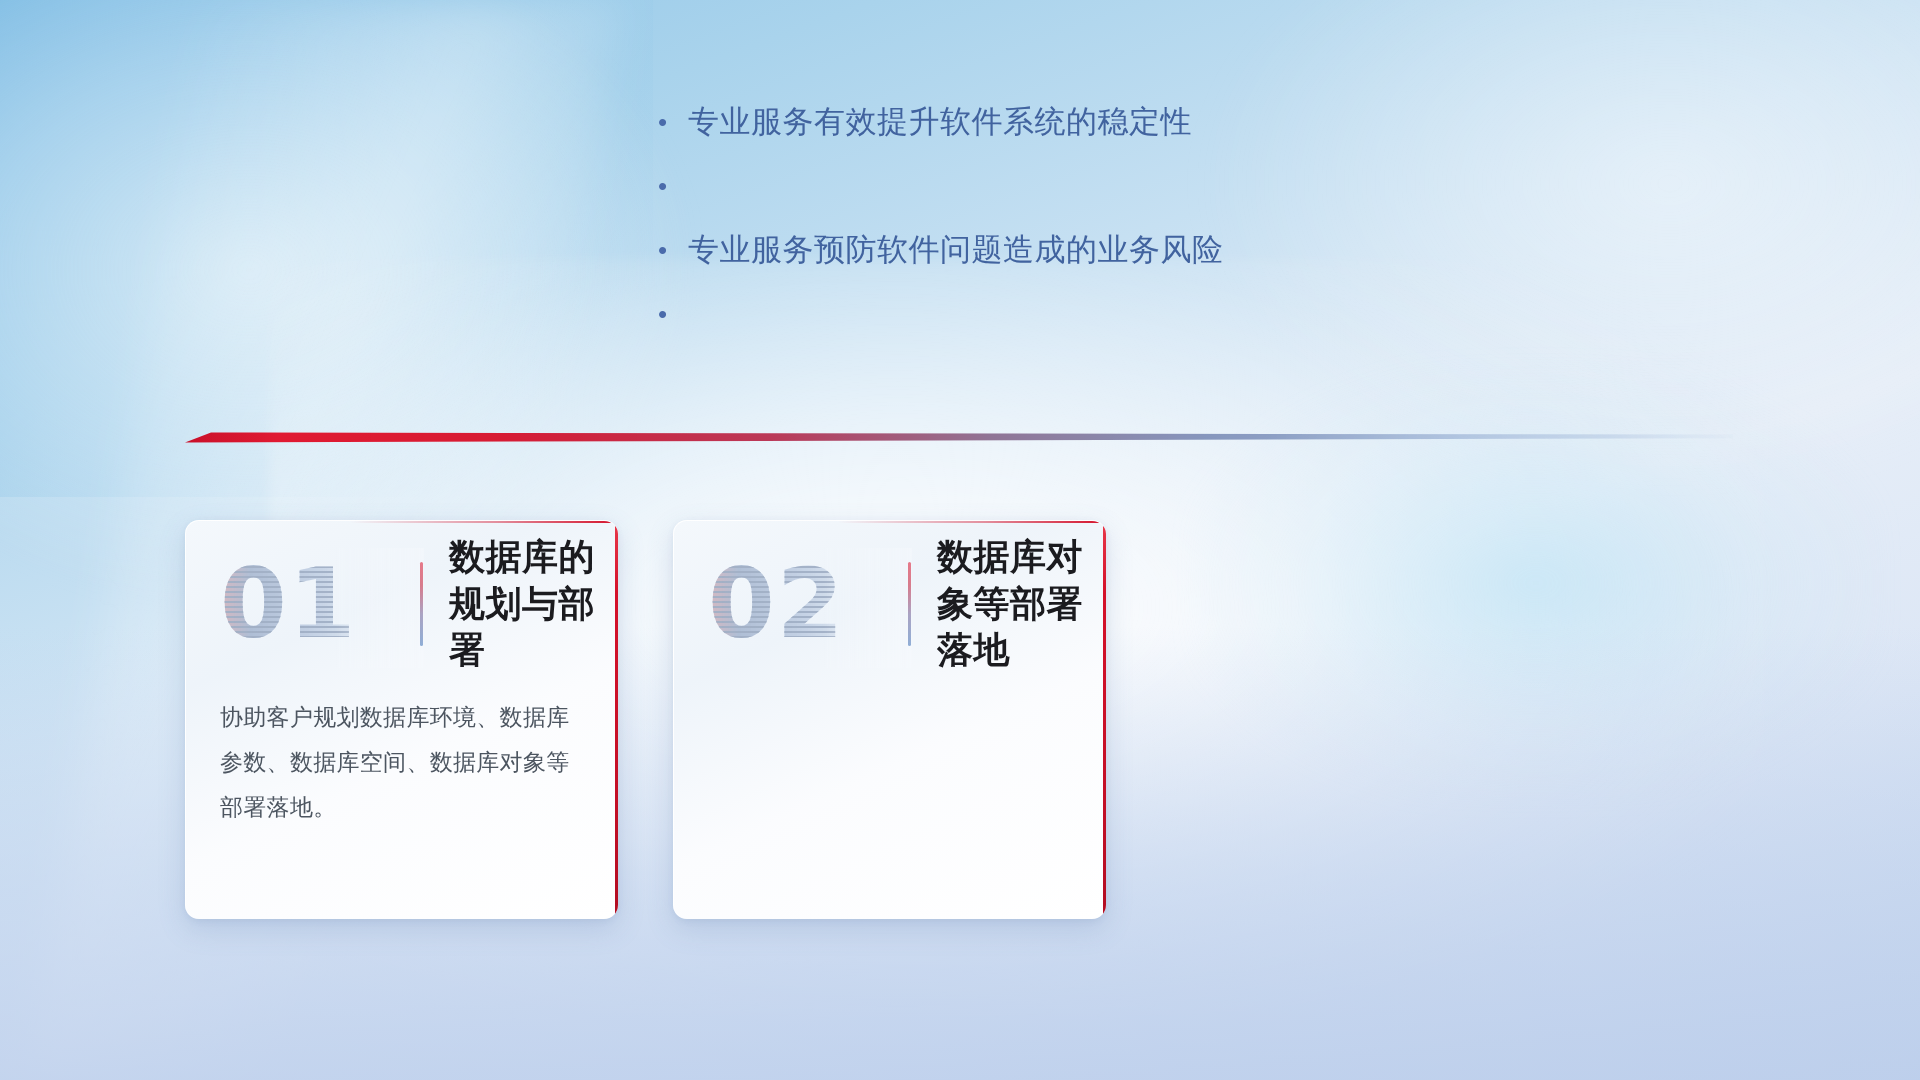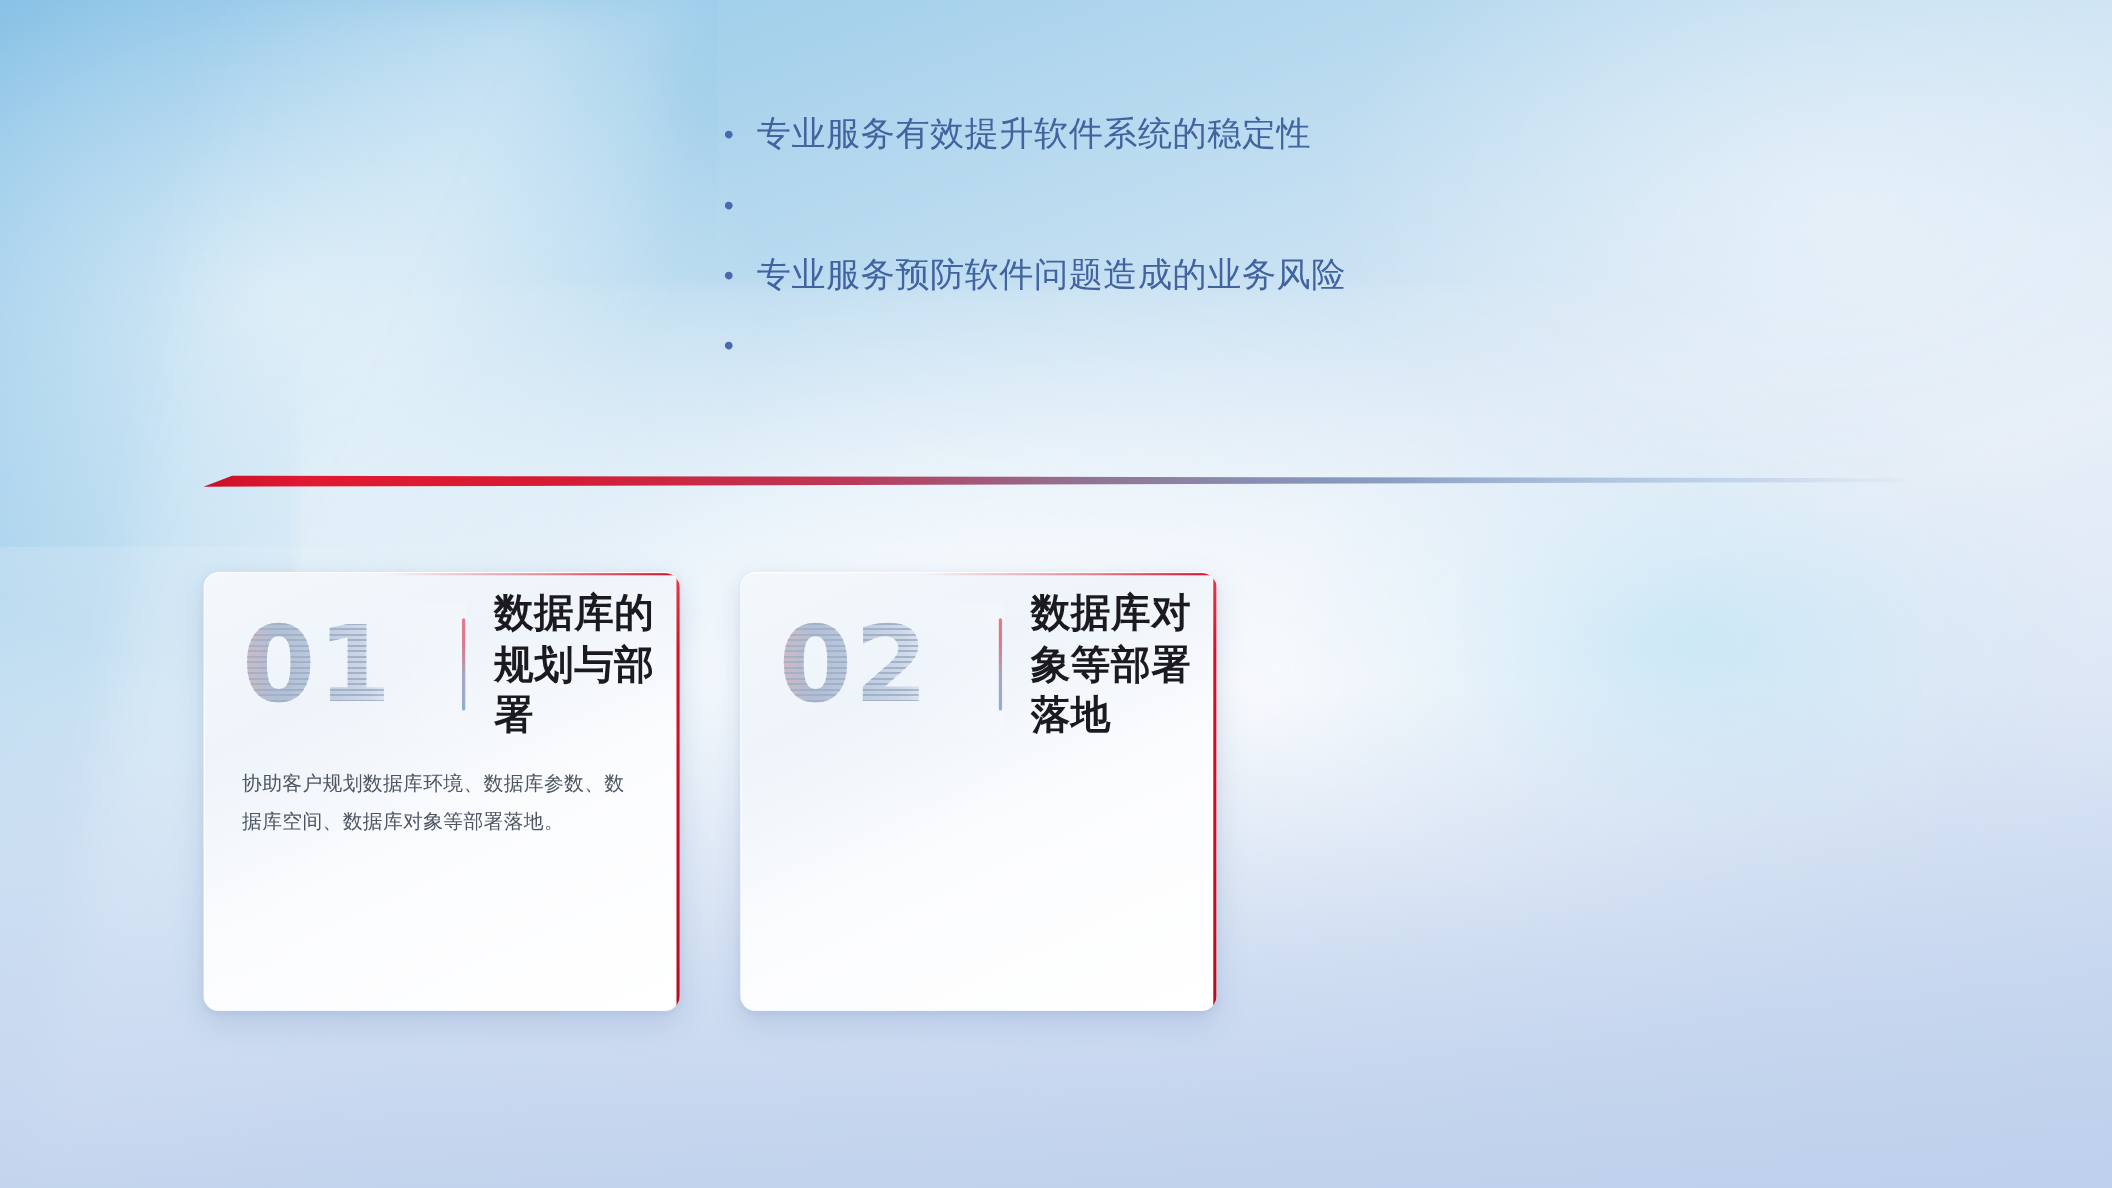--- a/index.html
+++ b/index.html
@@ -218,7 +218,7 @@
   .card-body {
     position: relative;
     padding: 44px 40px 0 34px;
-    font-size: 18px;
+    font-size: 23px;
     line-height: 1.95;
     color: #4c5560;
     letter-spacing: 0.3px;

